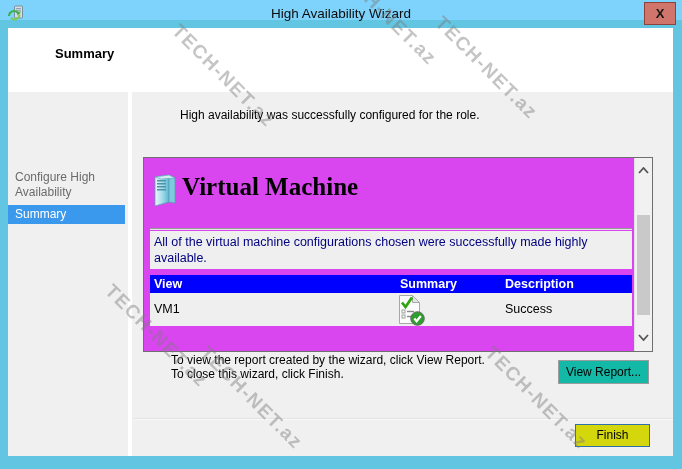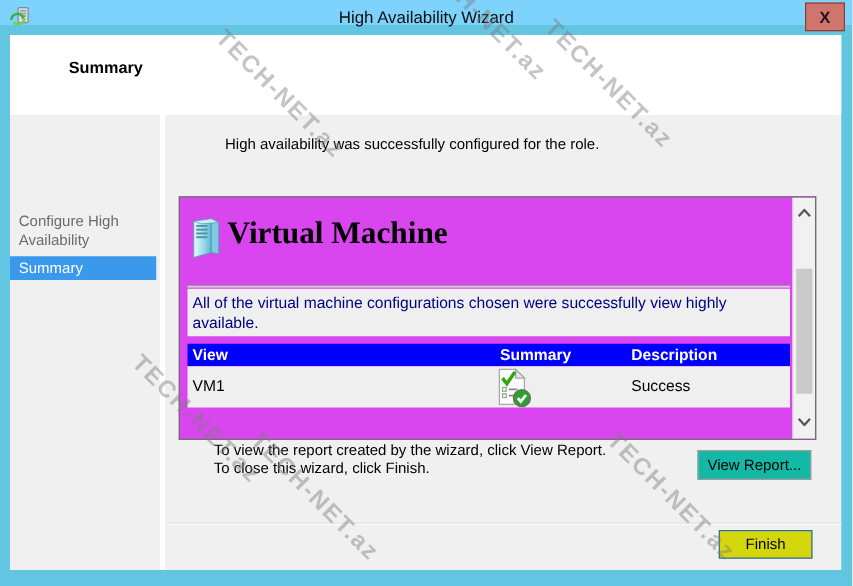--- a/index.html
+++ b/index.html
@@ -118,7 +118,7 @@
       </span>
       <div class="report-title">Virtual Machine</div>
       <div class="report-hr"></div>
-      <div class="report-desc">All of the virtual machine configurations chosen were successfully view highly available.</div>
+      <div class="report-desc">All of the virtual machine configurations chosen were successfully made highly available.</div>
 
       <div class="tbl-head">
         <span class="cell c-name">View</span>

